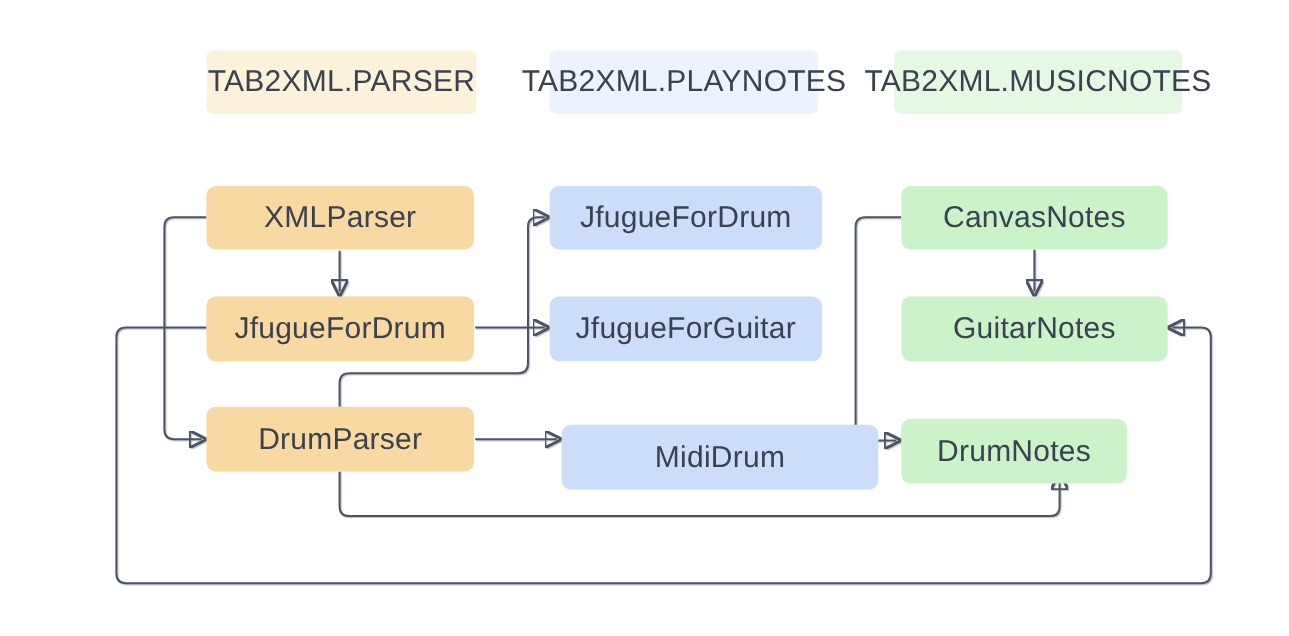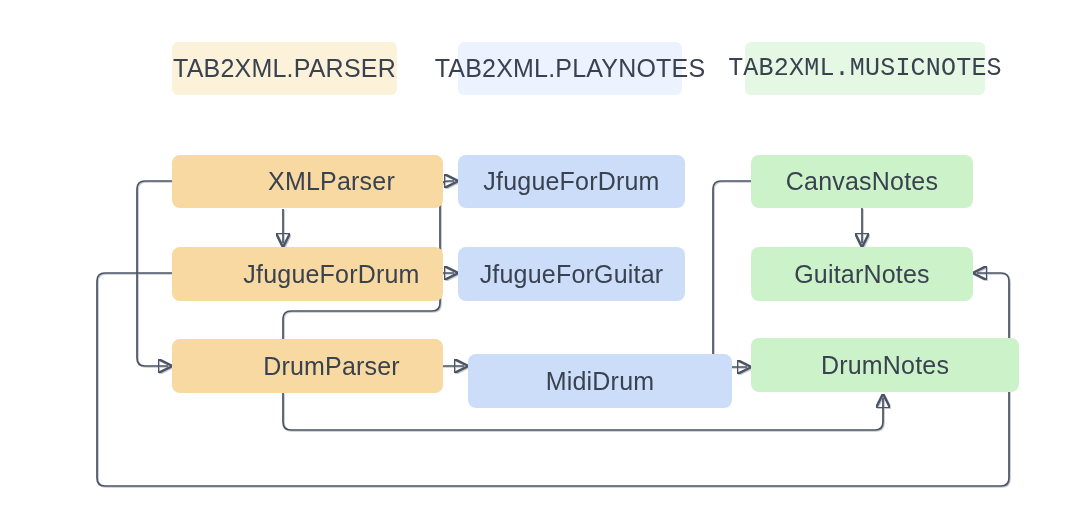--- a/index.html
+++ b/index.html
@@ -47,7 +47,7 @@
   
   .hdr-parser     { left: 172px; top: 42px; width: 225px; height: 53px; background: #fcf2da; }
   .hdr-playnotes  { left: 458px; top: 42px; width: 224px; height: 53px; background: #ecf3fe; }
-  .hdr-musicnotes { left: 745px; top: 42px; width: 240px; height: 53px; background: #e4f8e4; font-family: Liberation Mono, monospace; }
+  .hdr-musicnotes { left: 745px; top: 42px; width: 240px; height: 53px; background: #e4f8e4; }
 
   
   .fill-orange { background: #f7d9a1; padding-left: 48px; }

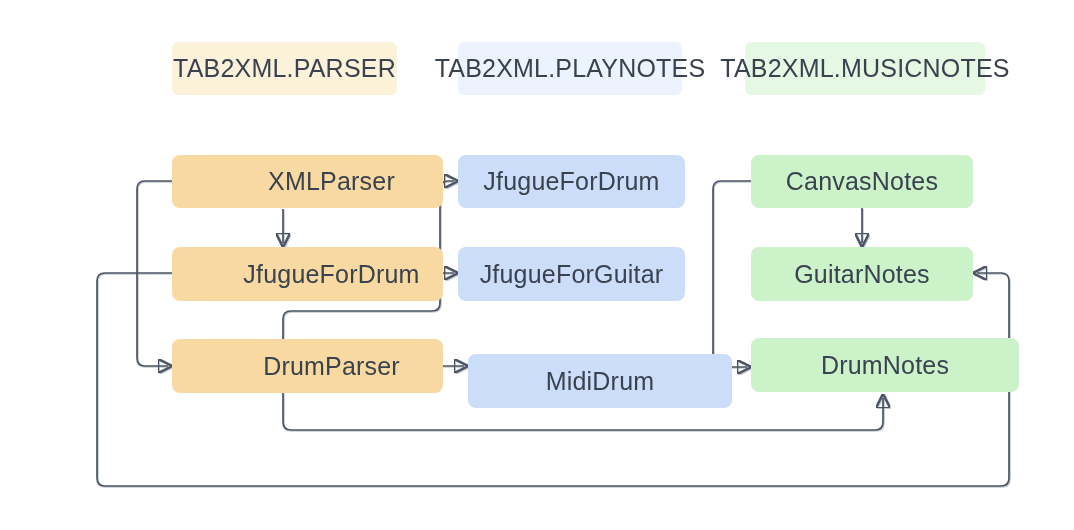--- a/index.html
+++ b/index.html
@@ -50,7 +50,7 @@
   .hdr-musicnotes { left: 745px; top: 42px; width: 240px; height: 53px; background: #e4f8e4; }
 
   
-  .fill-orange { background: #f7d9a1; padding-left: 48px; }
+  .fill-orange { background: #f7d9a1; }
   .fill-blue   { background: #ccddfa; }
   .fill-green  { background: #cbf2c9; }
 

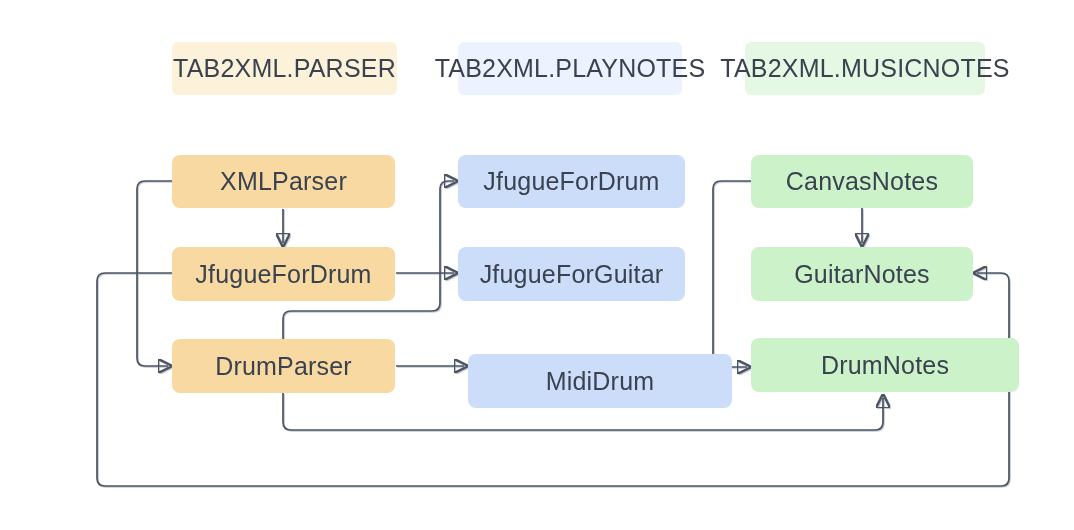--- a/index.html
+++ b/index.html
@@ -65,7 +65,7 @@
   
   .n-canvasnotes { left: 751px; top: 155px; width: 222px; height: 53px; }
   .n-guitarnotes { left: 751px; top: 247px; width: 222px; height: 54px; }
-  .n-drumnotes   { left: 751px; top: 338px; width: 268px; height: 54px; }
+  .n-drumnotes   { left: 751px; top: 349px; width: 188px; height: 54px; }
 </style>
 </head>
 <body>

